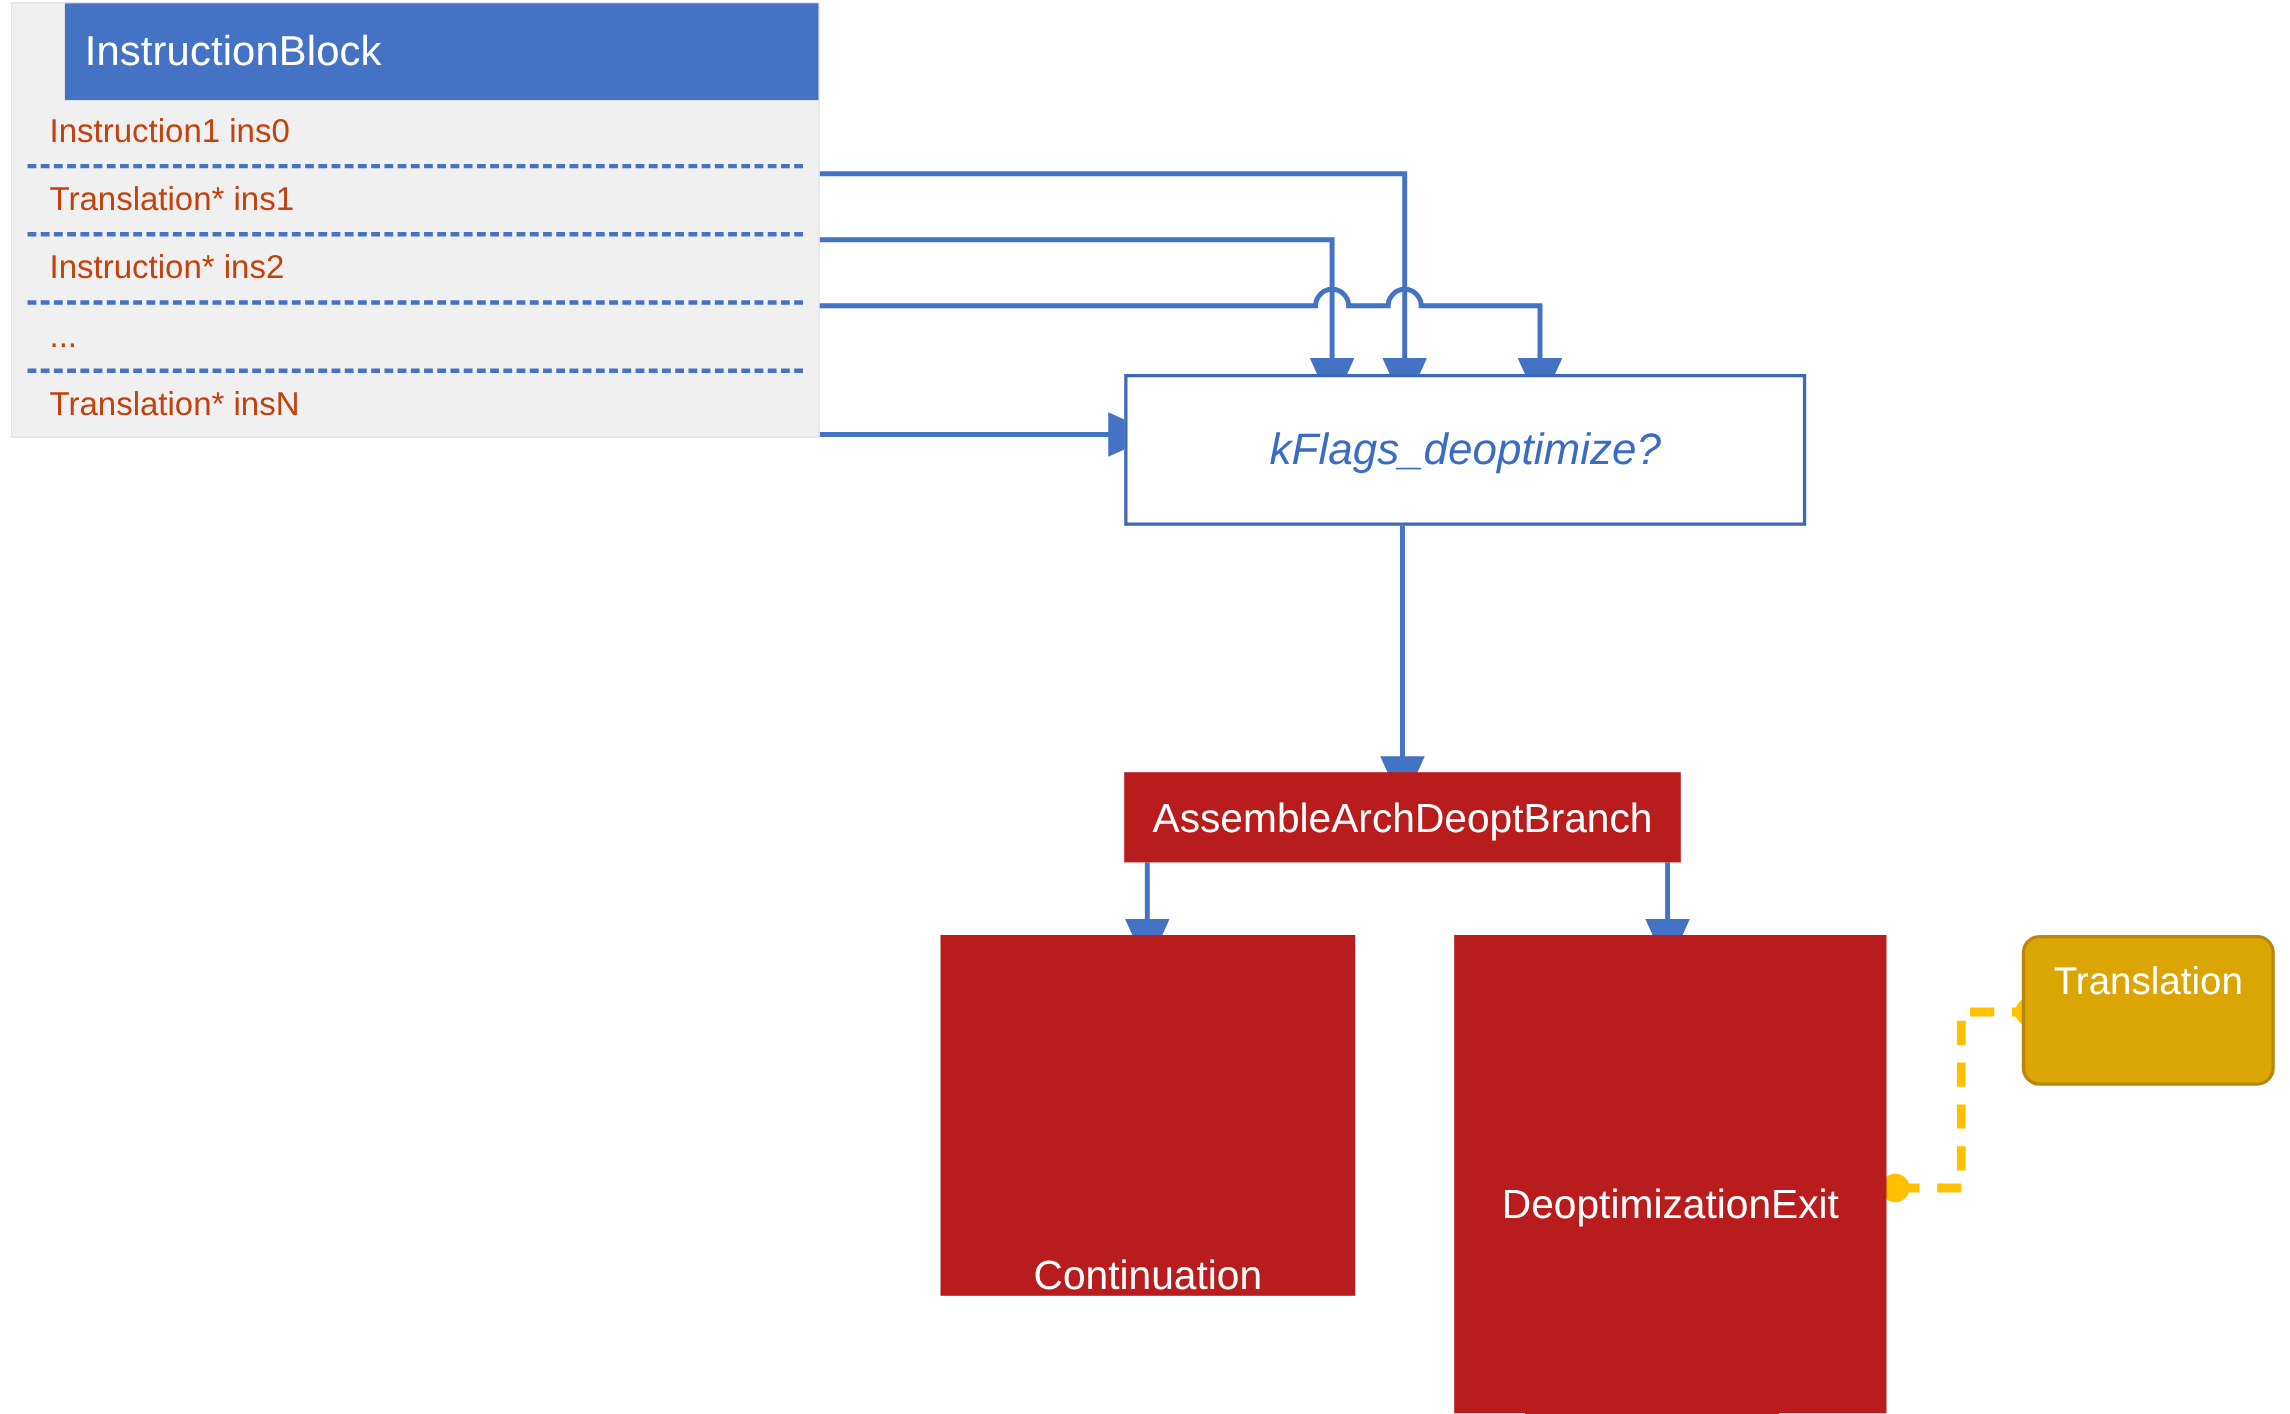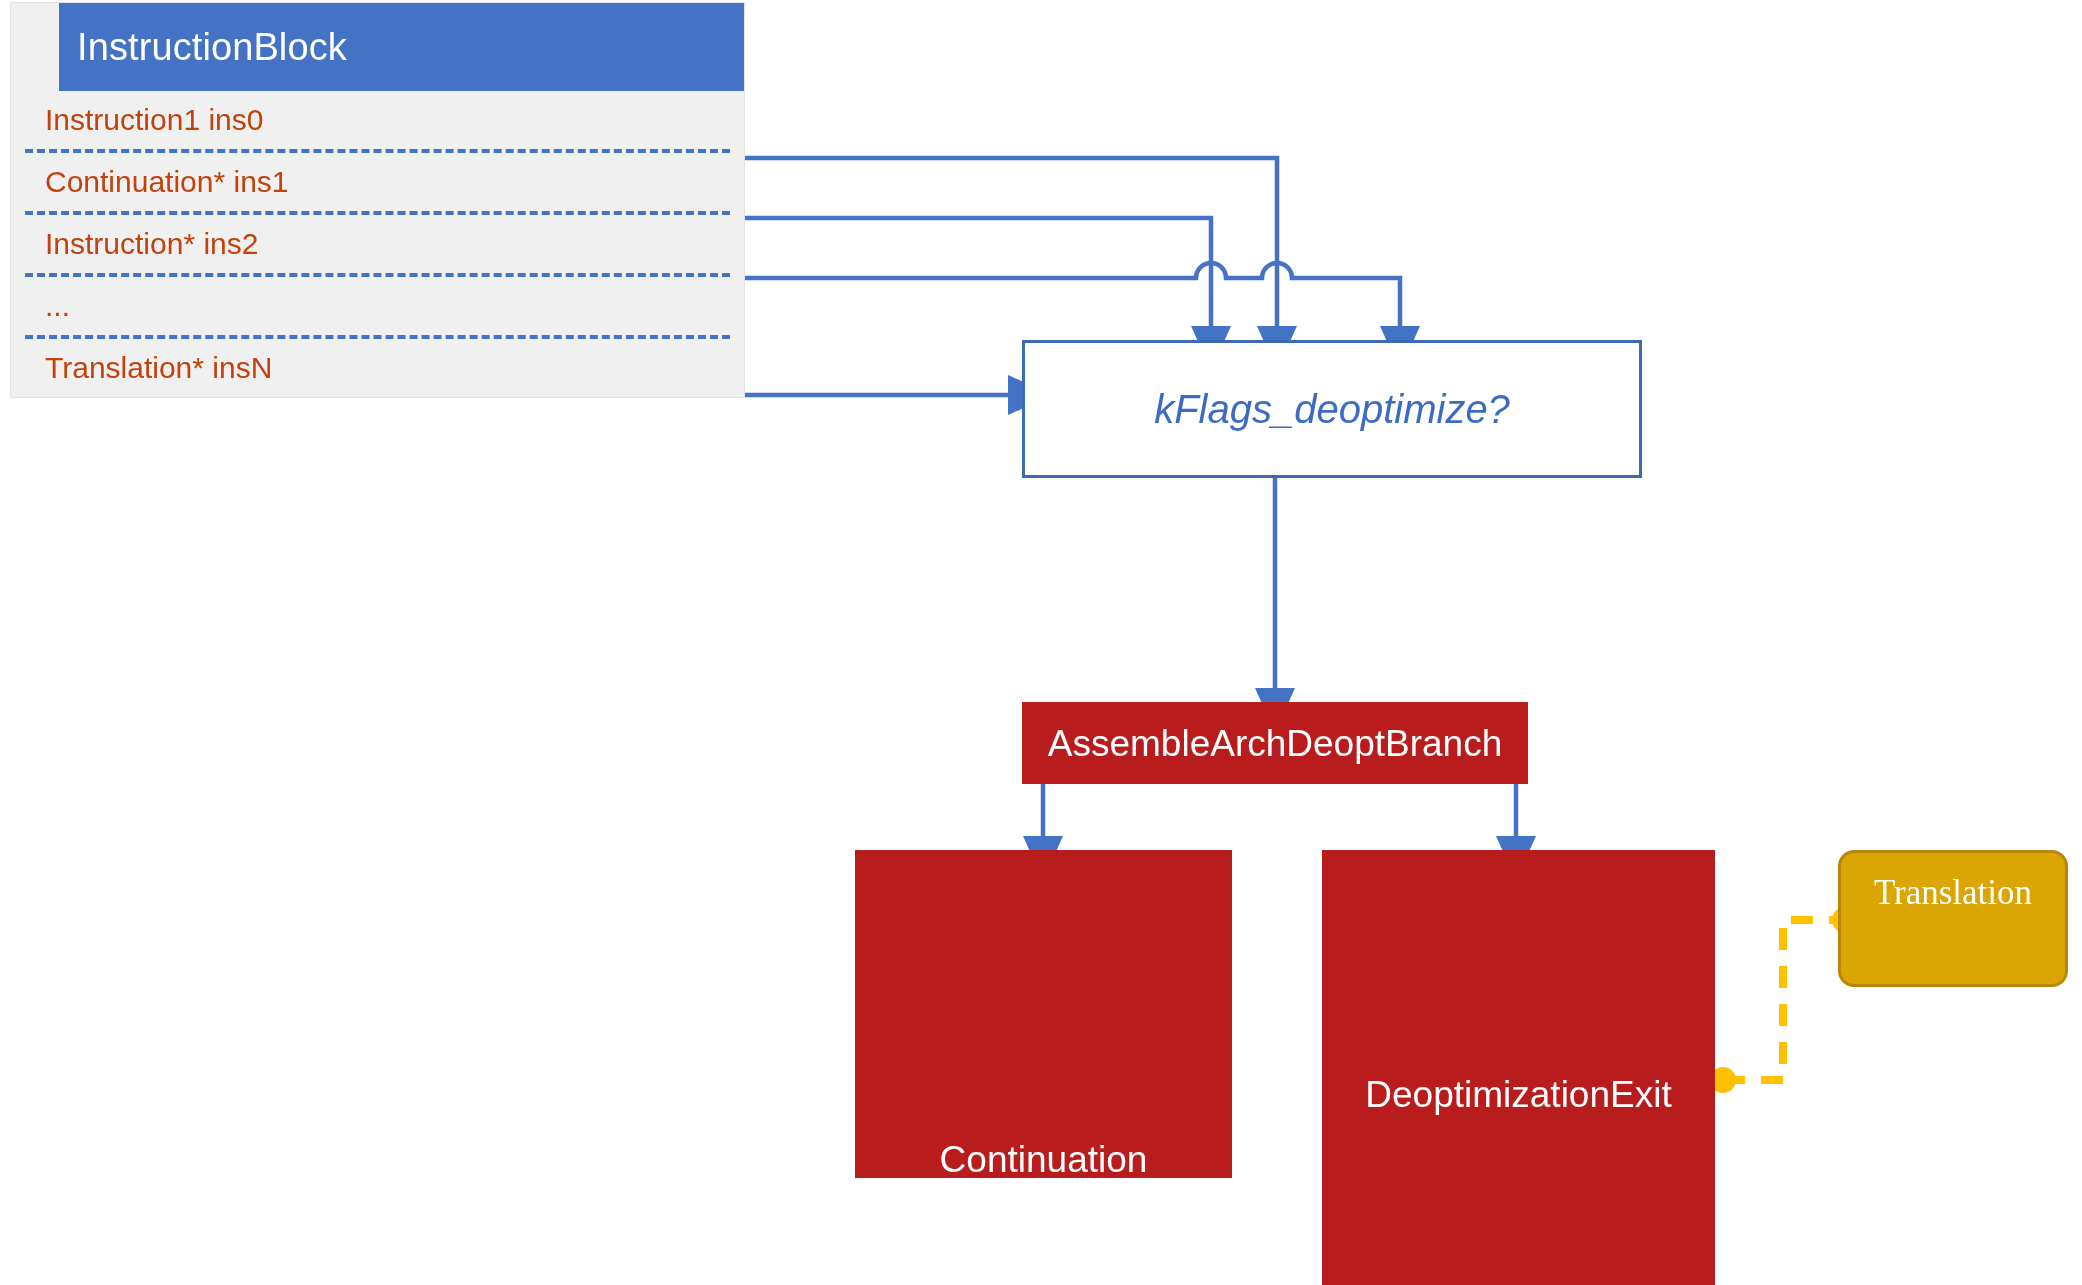--- a/index.html
+++ b/index.html
@@ -198,7 +198,7 @@
     <div class="class-card-body">
       <div class="class-row">Instruction1 ins0</div>
       <div class="class-row-sep"></div>
-      <div class="class-row">Continuation* ins1</div>
+      <div class="class-row">Translation* ins1</div>
       <div class="class-row-sep"></div>
       <div class="class-row">Instruction* ins2</div>
       <div class="class-row-sep"></div>

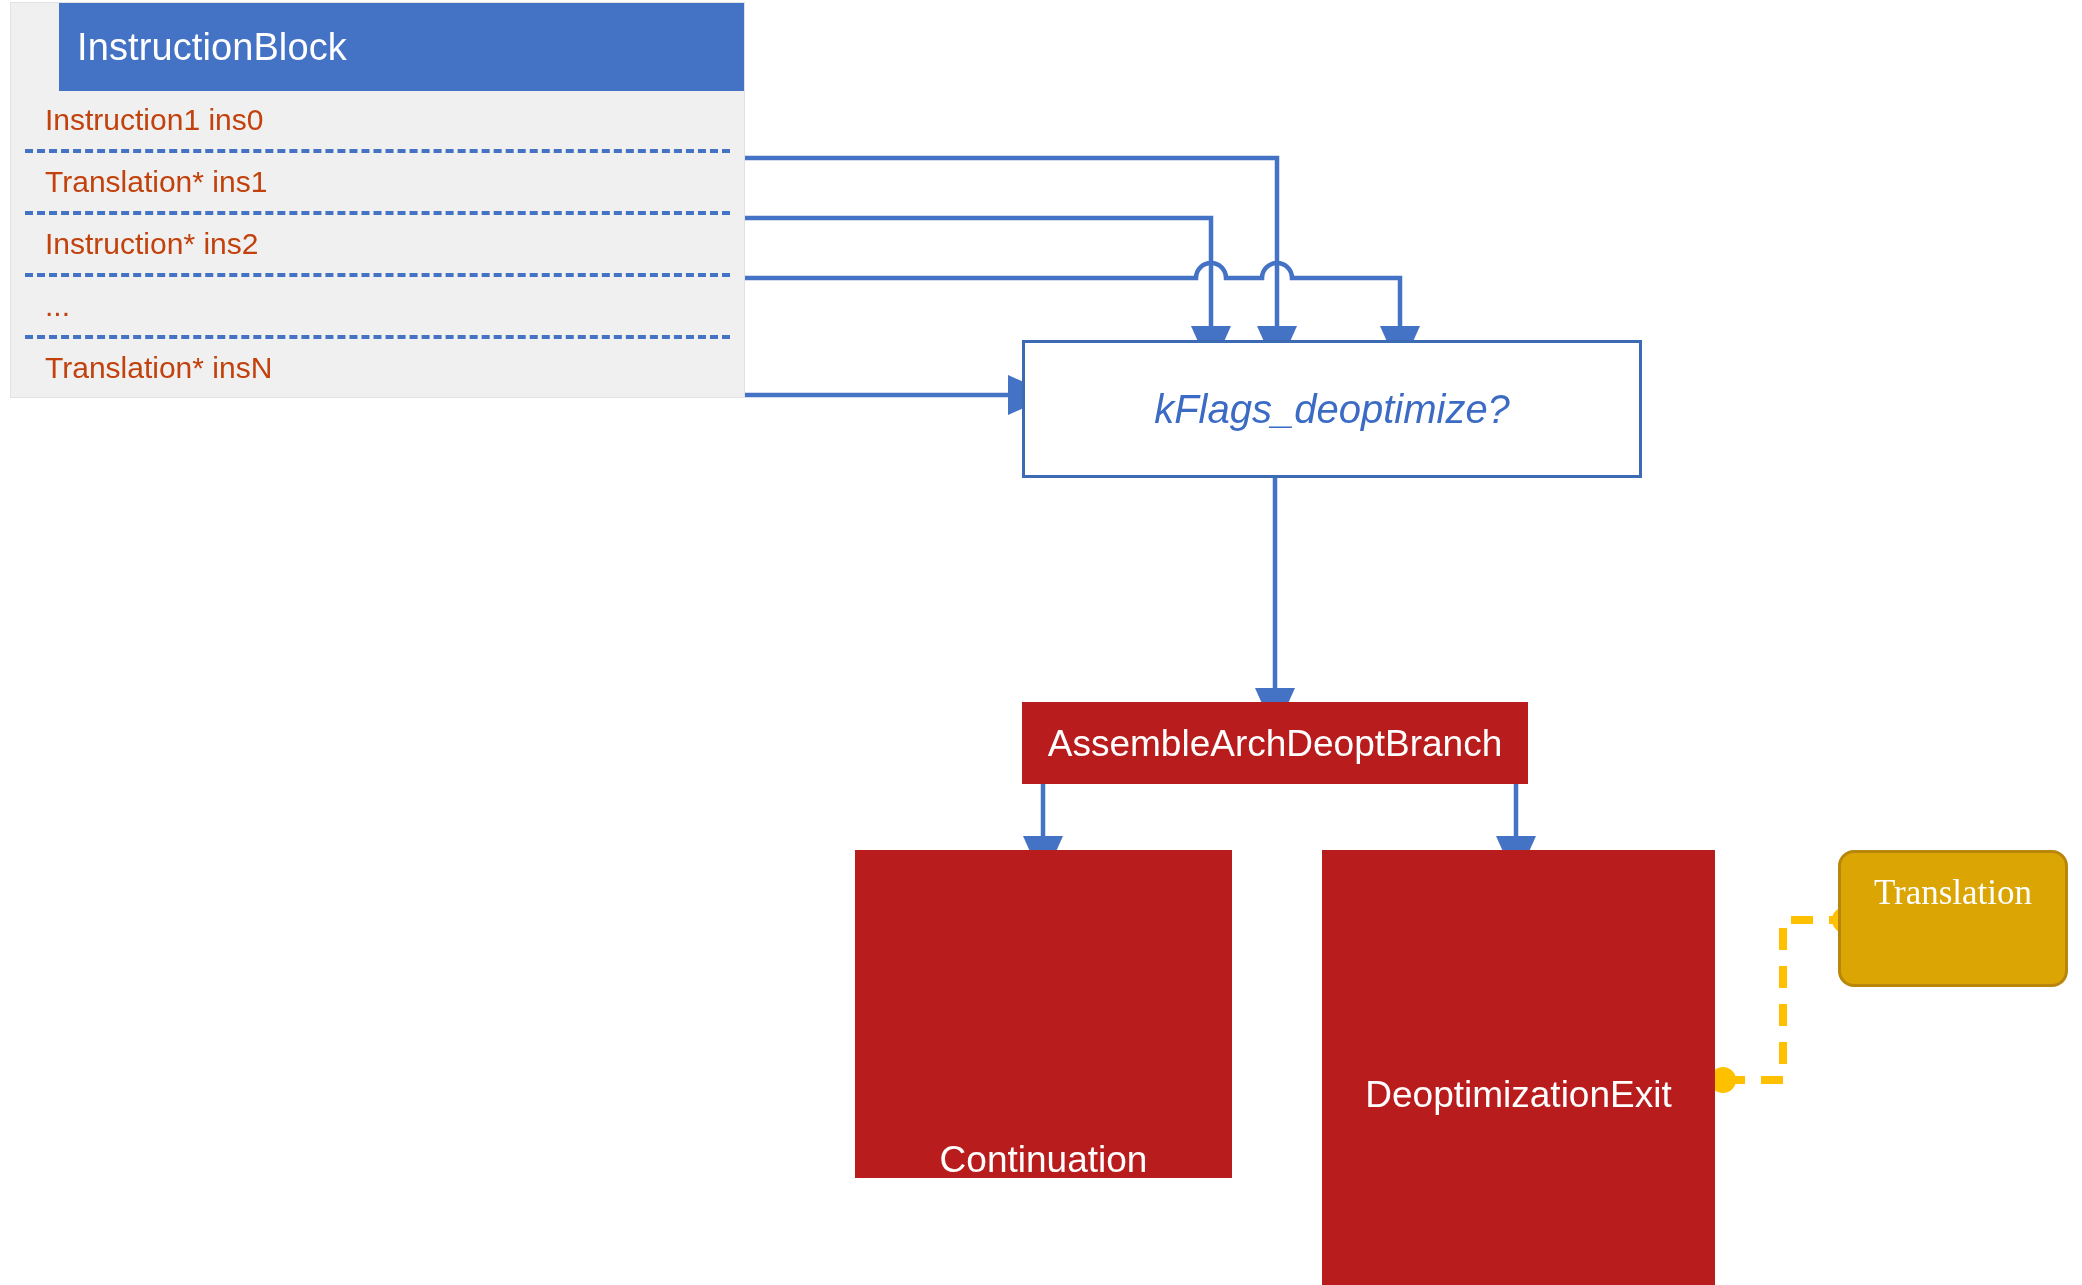--- a/index.html
+++ b/index.html
@@ -148,7 +148,6 @@
   }
   #box-translation .blue-box-label {
     font-size: 35px;
-    font-family: Liberation Serif, serif;
   }
 </style>
 </head>

